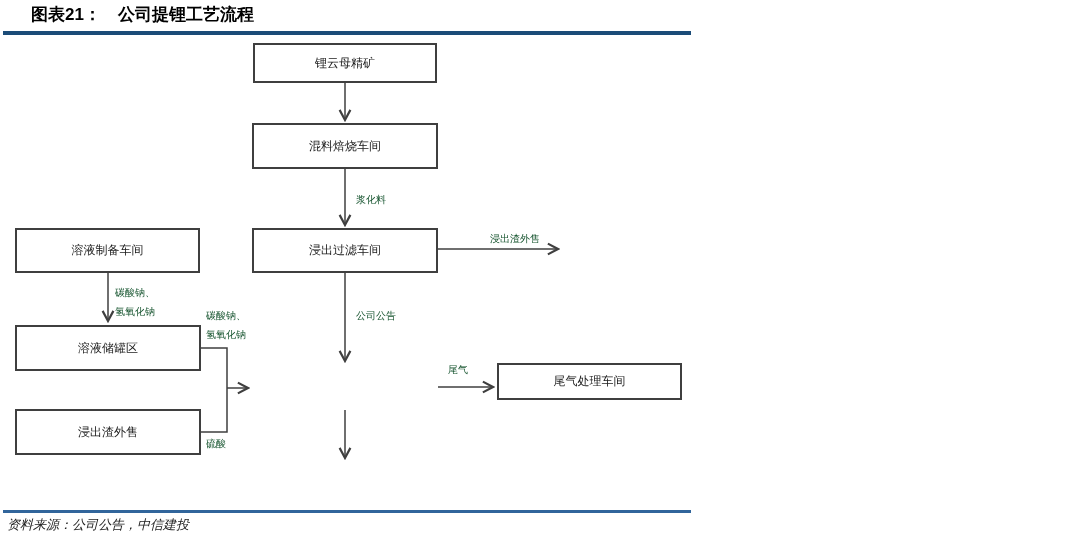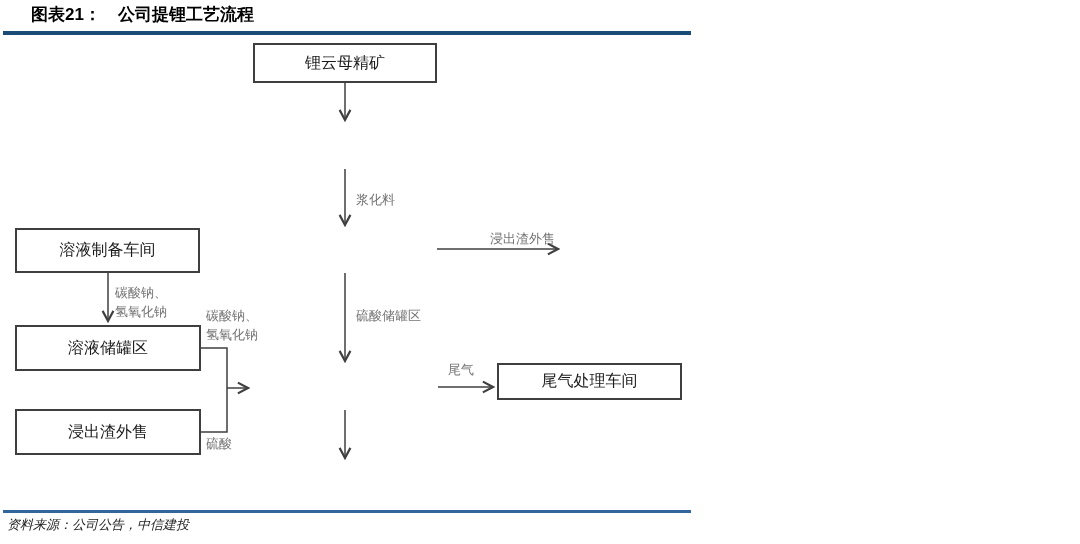--- a/index.html
+++ b/index.html
@@ -29,7 +29,7 @@
     position:absolute; background:#fff;
     border:2px solid #3F3F3F;
     display:flex; align-items:center; justify-content:center;
-    font-size:16px; color:#1a1a1a;text-align:center;
+    font-size:12px; color:#1a1a1a;text-align:center;
   }
 
   .flabel {

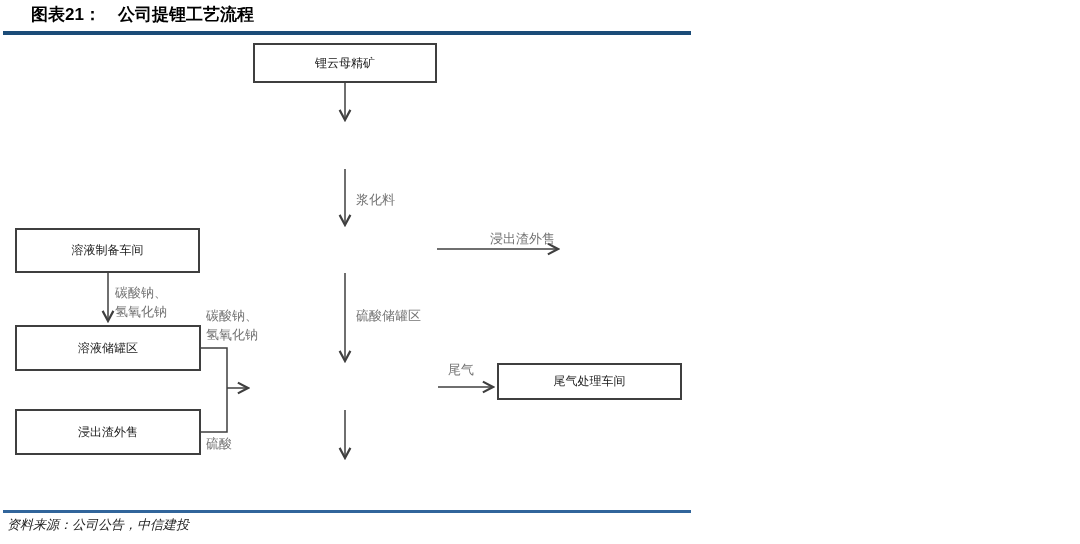--- a/index.html
+++ b/index.html
@@ -69,6 +69,7 @@
   </svg>
 
   <div class="node" style="left:253px;top:43px;width:184px;height:40px">锂云母精矿</div>
+  <div class="node" style="left:252px;top:123px;width:186px;height:46px">混料焙烧车间</div>
   <div class="node" style="left:15px;top:228px;width:185px;height:45px">溶液制备车间</div>
   <div class="node" style="left:15px;top:325px;width:186px;height:46px">溶液储罐区</div>
   <div class="node" style="left:15px;top:409px;width:186px;height:46px">浸出渣外售</div>

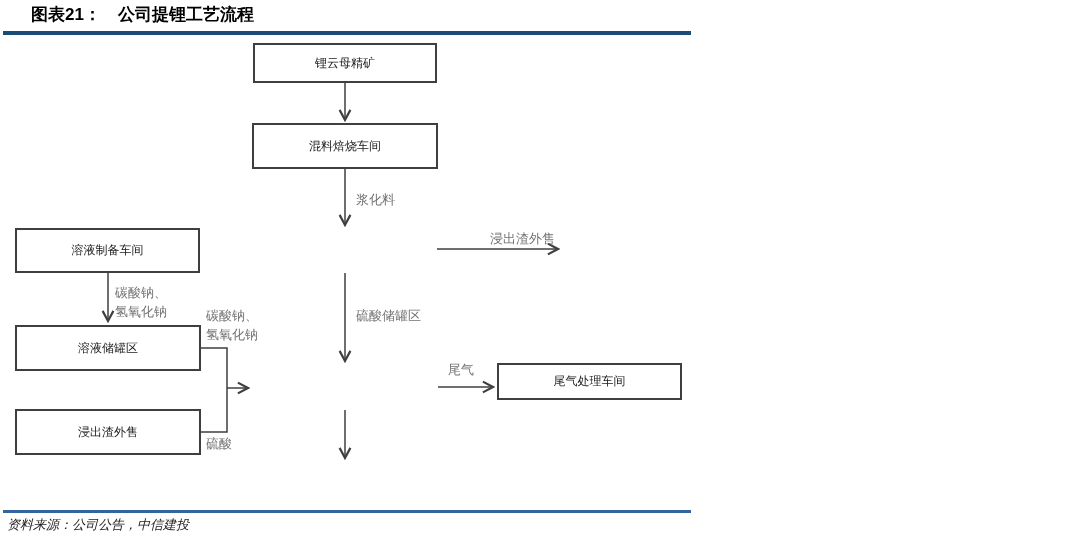--- a/index.html
+++ b/index.html
@@ -33,7 +33,7 @@
   }
 
   .flabel {
-    position:absolute; font-size:13px; line-height:19px; color:#737373; white-space:nowrap;
+    position:absolute; font-size:10px; line-height:19px; color:#14532d; white-space:nowrap;
   }
   .flabel span { display:block; }
 

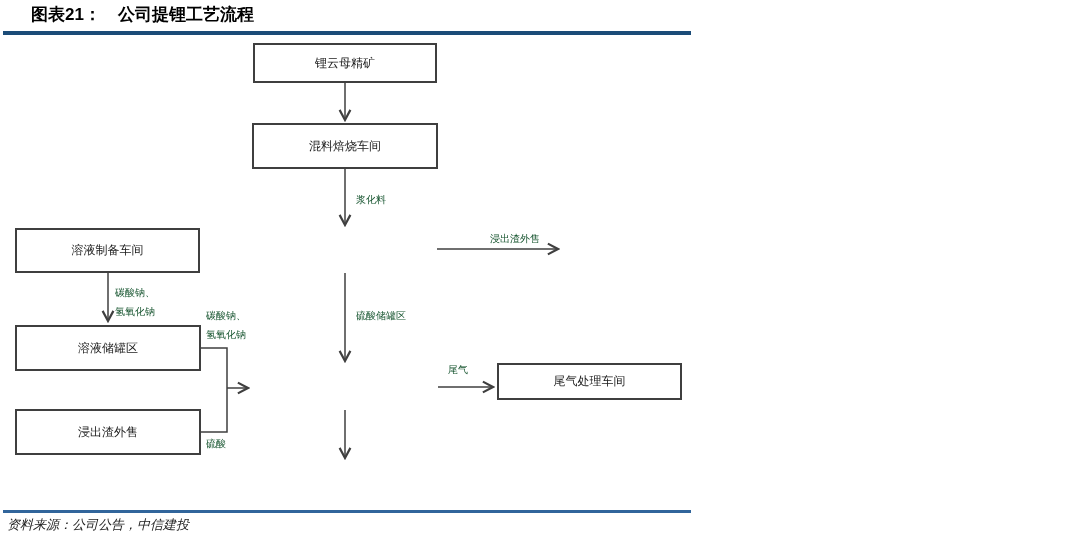--- a/index.html
+++ b/index.html
@@ -70,6 +70,7 @@
 
   <div class="node" style="left:253px;top:43px;width:184px;height:40px">锂云母精矿</div>
   <div class="node" style="left:252px;top:123px;width:186px;height:46px">混料焙烧车间</div>
+  <div class="node" style="left:252px;top:228px;width:186px;height:45px">浸出过滤车间</div>
   <div class="node" style="left:15px;top:228px;width:185px;height:45px">溶液制备车间</div>
   <div class="node" style="left:15px;top:325px;width:186px;height:46px">溶液储罐区</div>
   <div class="node" style="left:15px;top:409px;width:186px;height:46px">浸出渣外售</div>

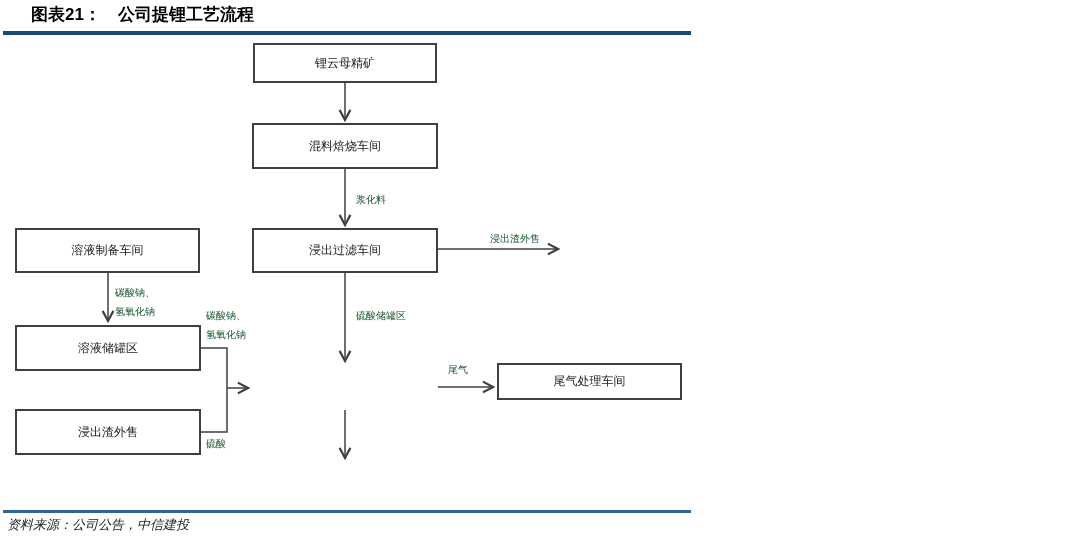--- a/index.html
+++ b/index.html
@@ -78,7 +78,7 @@
 
   <div class="flabel" style="left:356px;top:190px">浆化料</div>
   <div class="flabel" style="left:490px;top:229px">浸出渣外售</div>
-  <div class="flabel" style="left:356px;top:306px">硫酸储罐区</div>
+  <div class="flabel" style="left:356px;top:306px">公司公告</div>
   <div class="flabel" style="left:115px;top:283px">
     <span>碳酸钠、</span>
     <span>氢氧化钠</span>

